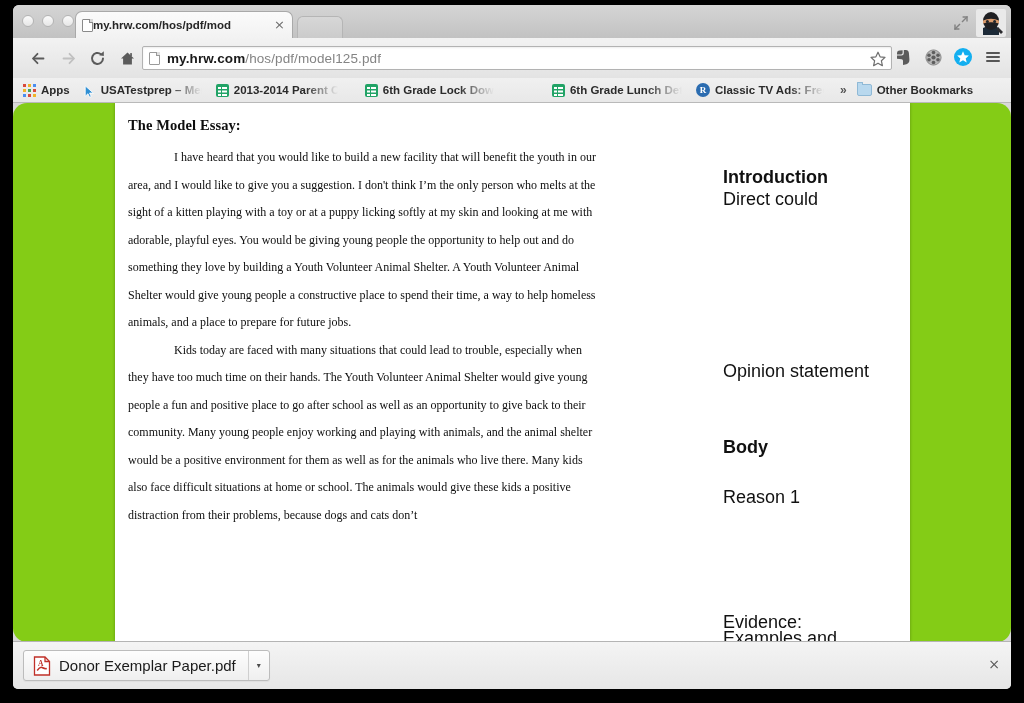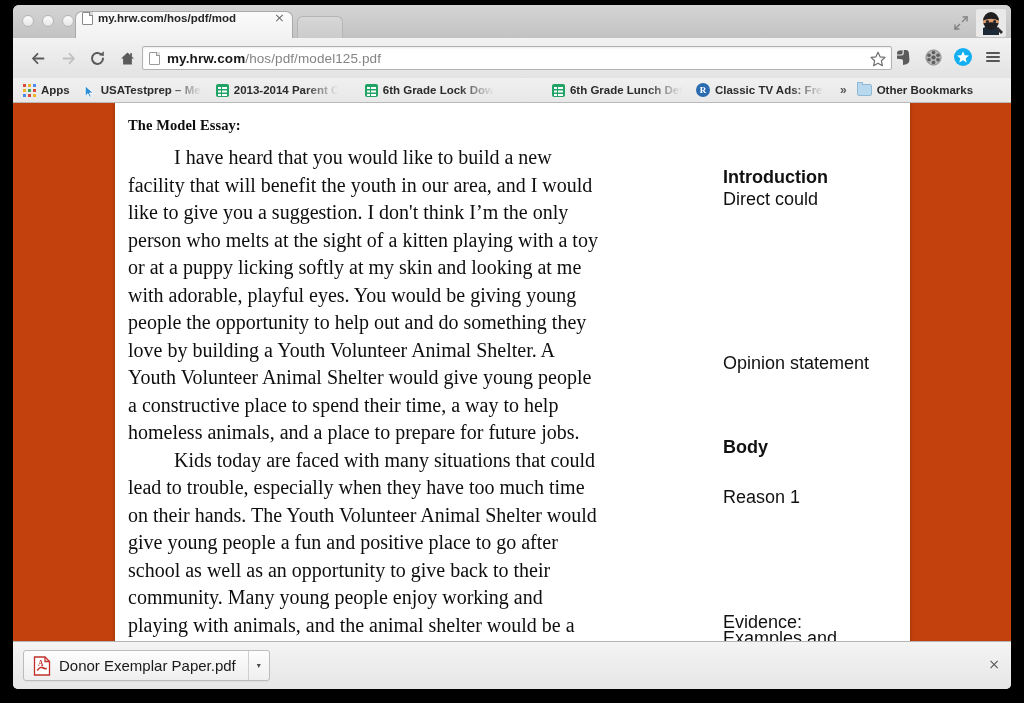--- a/index.html
+++ b/index.html
@@ -39,7 +39,7 @@
     transform:perspective(60px) rotateX(0deg);
   }
   .tab:before,.tab:after{content:"";position:absolute;bottom:-1px;width:10px;height:12px;}
-  .tab-inner{display:flex;height:100%;padding:0 6px;gap:5px;}
+  .tab-inner{display:flex;align-items:center;height:100%;padding:0 6px;}
   .tab-favicon{width:11px;height:13px;flex:none;position:relative;}
   .tab-favicon i{
     position:absolute;inset:0;background:#fff;border:1px solid #8a8a8a;

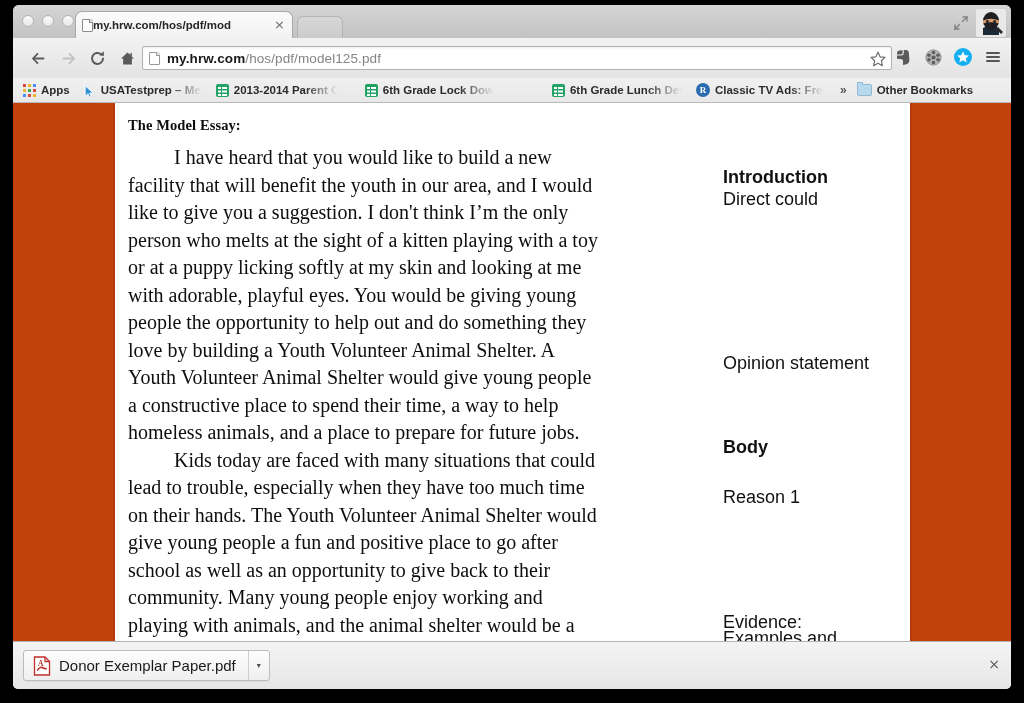--- a/index.html
+++ b/index.html
@@ -144,7 +144,7 @@
   
   .viewer{
     position:absolute;left:0;top:98px;width:998px;height:539px;
-    background:#c2410c;overflow:hidden;
+    background:#84cc16;overflow:hidden;border-radius:14px;
   }
   .page{
     position:absolute;left:102px;top:0;width:795px;height:539px;

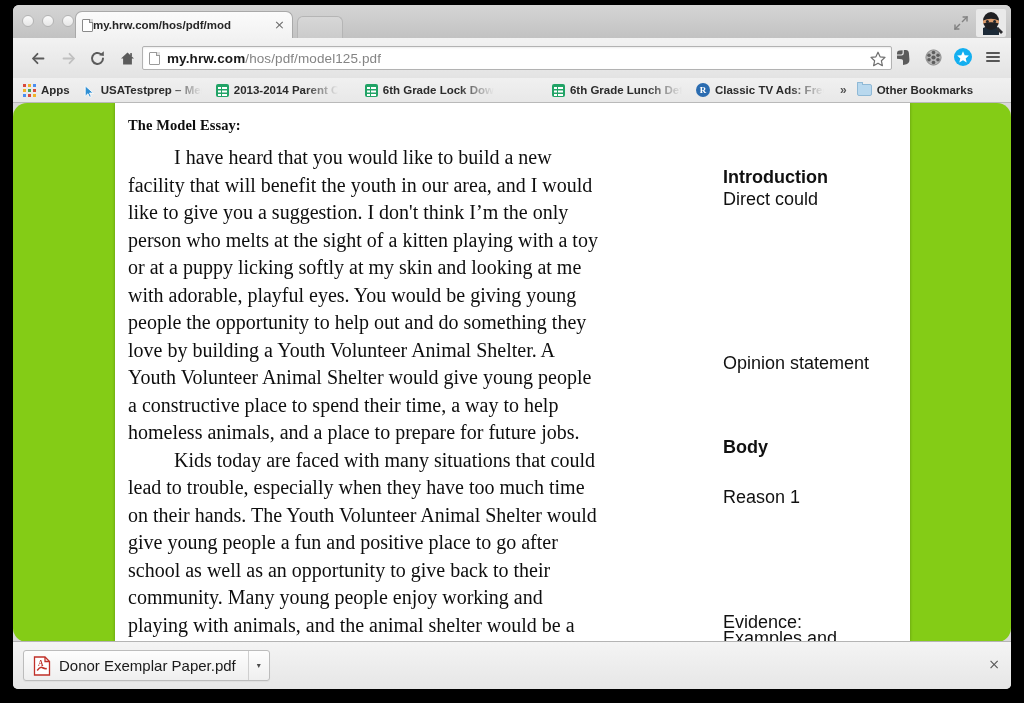--- a/index.html
+++ b/index.html
@@ -163,7 +163,7 @@
   }
   .salutation{font-size:14.5px;margin:0 0 3px 0;}
   .essay p.para{
-    font-size:20px;line-height:27.5px;margin:0;text-indent:46px;
+    font-size:12px;line-height:27.5px;margin:0;text-indent:46px;
     text-align:left;
   }
 

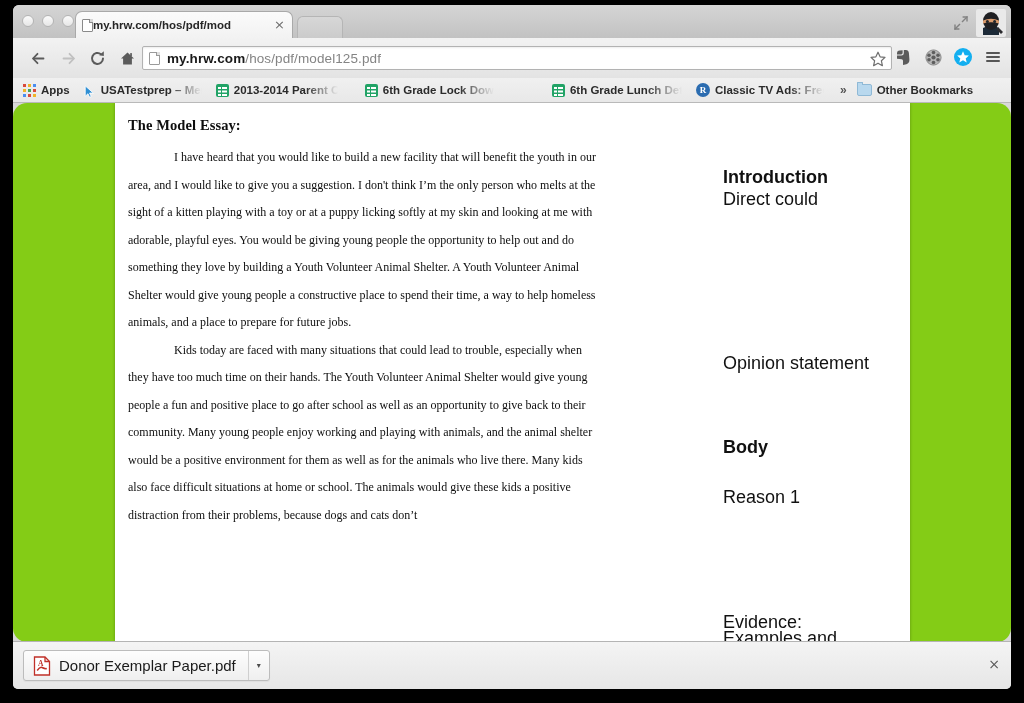--- a/index.html
+++ b/index.html
@@ -401,7 +401,7 @@
         <div class="annotations">
           <div class="anno b" style="top:66px">Introduction</div>
           <div class="anno" style="top:88px">Direct could</div>
-          <div class="anno" style="top:252px">Opinion statement</div>
+          <div class="anno" style="top:260px">Opinion statement</div>
           <div class="anno b" style="top:336px">Body</div>
           <div class="anno" style="top:386px">Reason 1</div>
           <div class="anno" style="top:511px;width:160px">Evidence: Examples and elaboration</div>

